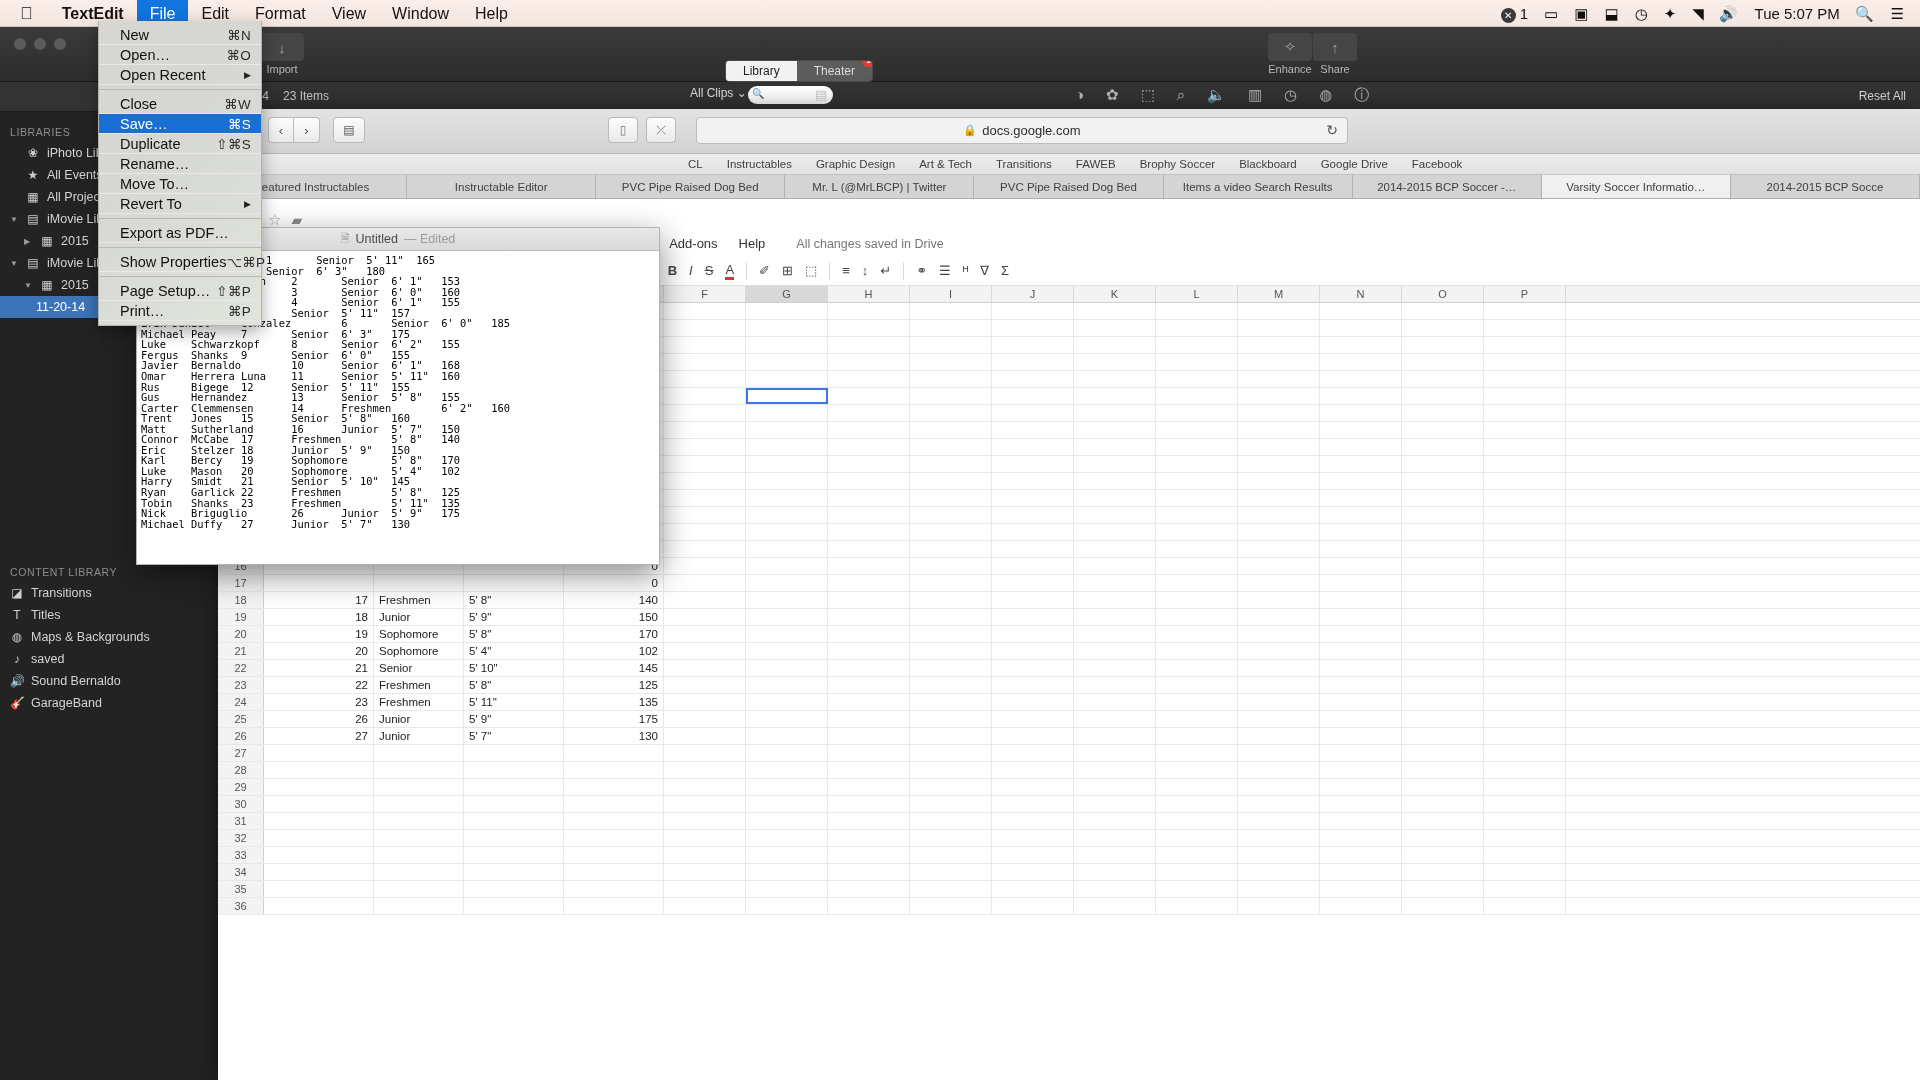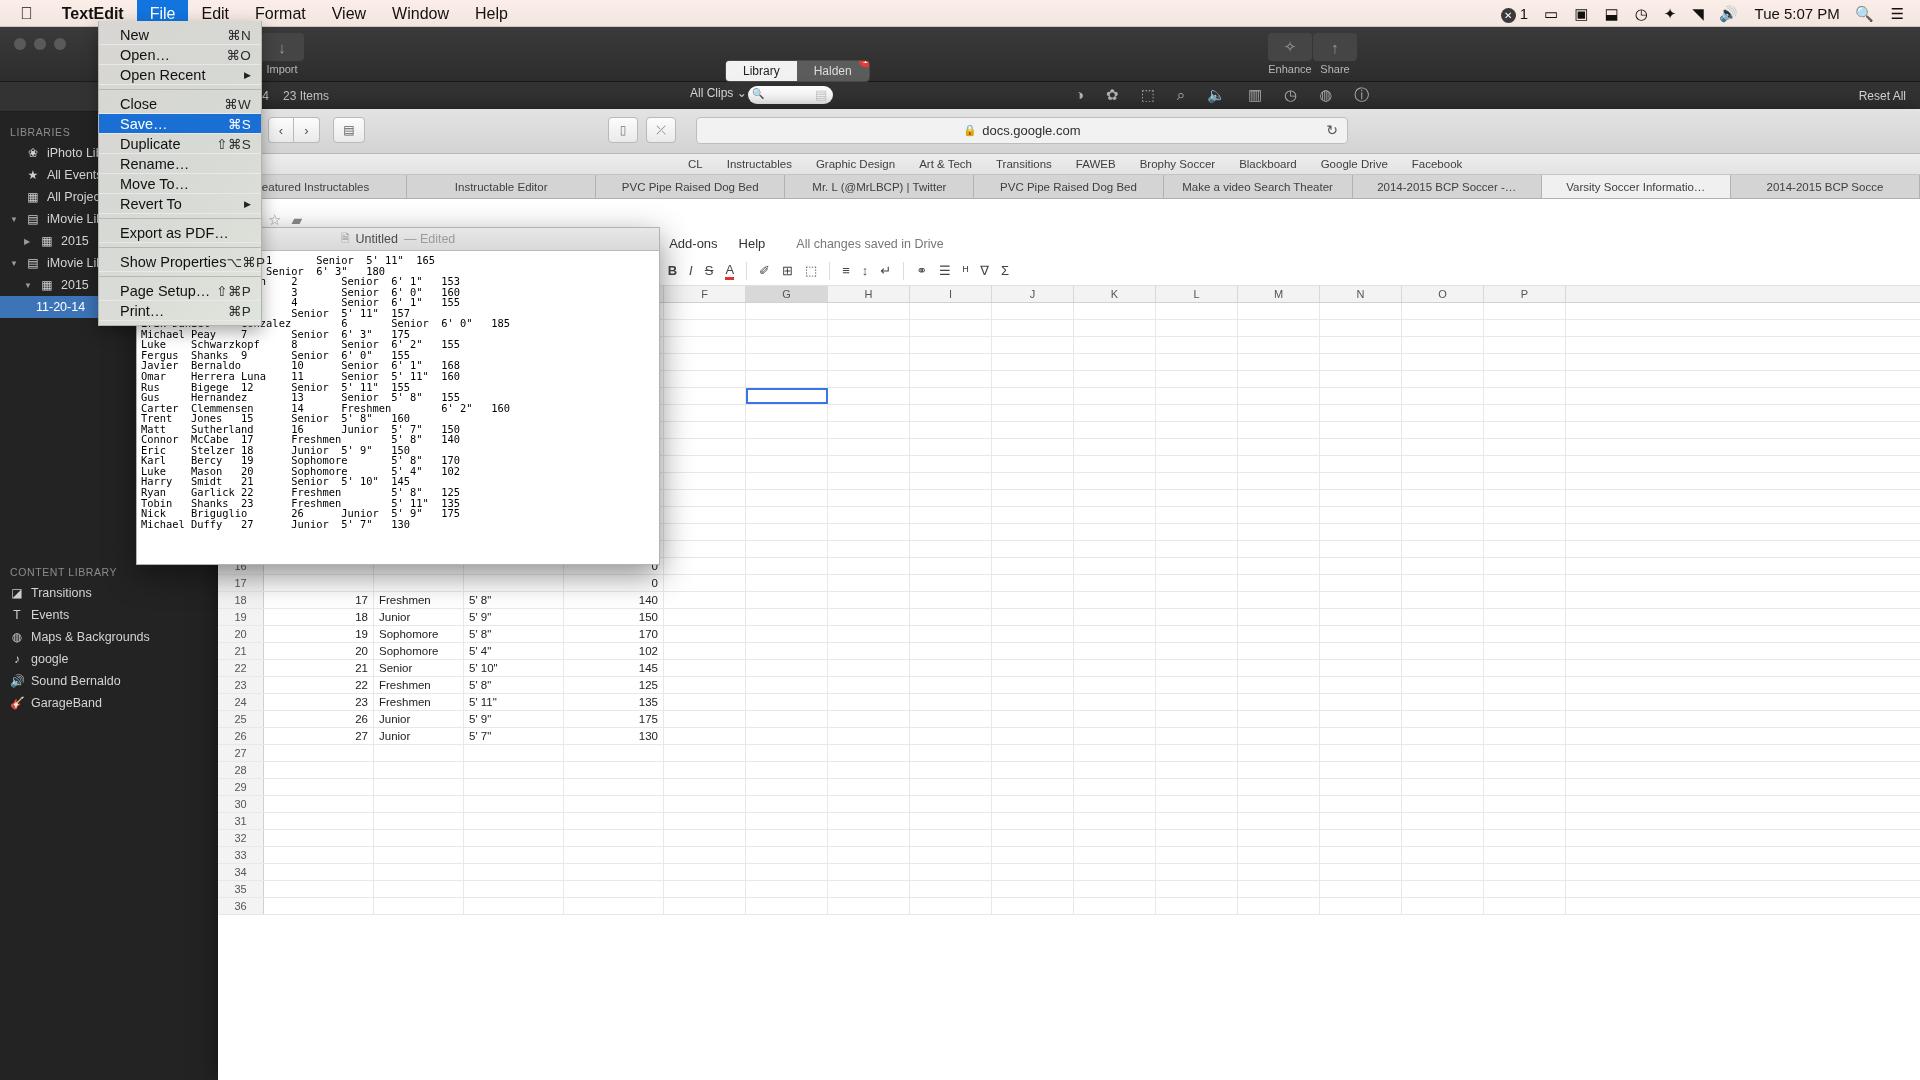--- a/index.html
+++ b/index.html
@@ -250,7 +250,7 @@
       <div class="seg">
         <div class="on">Library</div>
         <div class="theat">
-          <span>Halden</span>
+          <span>Theater</span>
           <span class="redbadge">14</span>
         </div>
       </div>

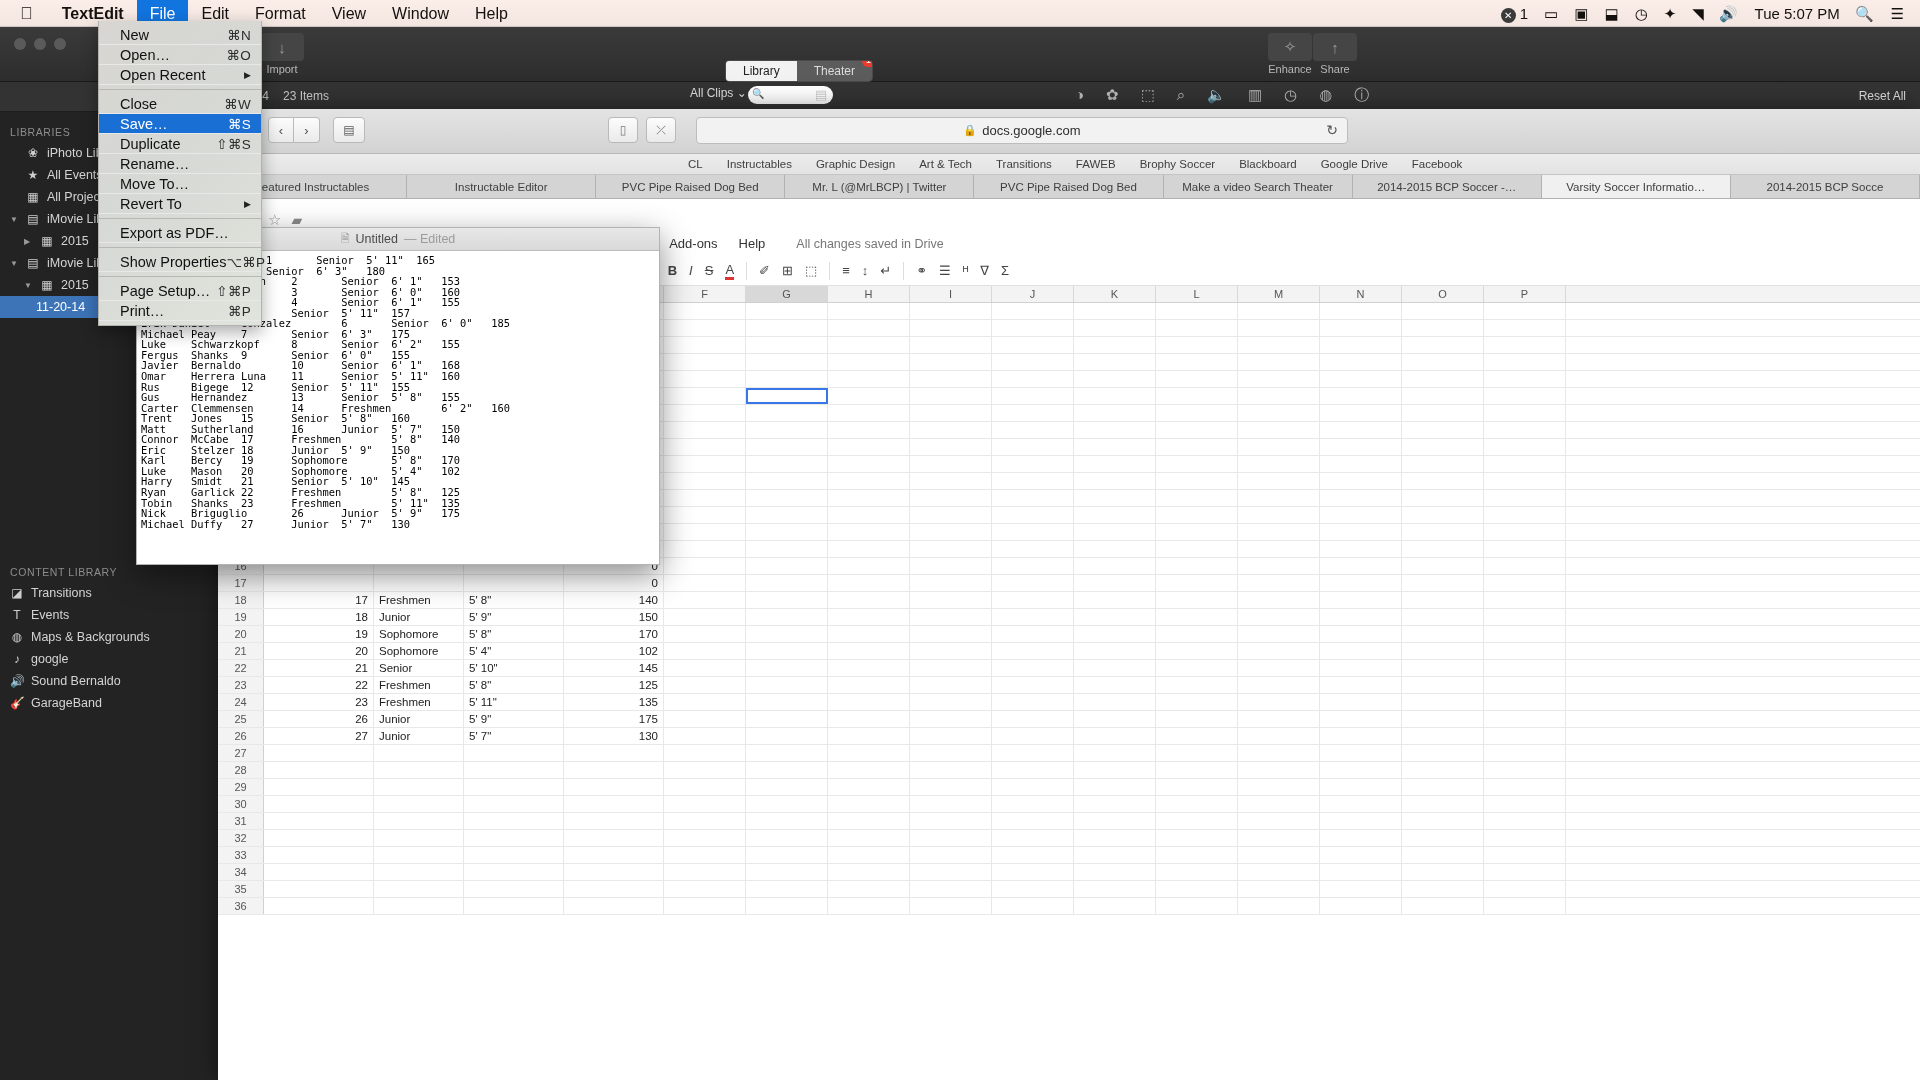--- a/index.html
+++ b/index.html
@@ -385,7 +385,7 @@
       <div class="tab">PVC Pipe Raised Dog Bed</div>
       <div class="tab">Mr. L (@MrLBCP) | Twitter</div>
       <div class="tab">PVC Pipe Raised Dog Bed</div>
-      <div class="tab">Make a video Search Theater</div>
+      <div class="tab">Items a video Search Results</div>
       <div class="tab">2014-2015 BCP Soccer -…</div>
       <div class="tab on">Varsity Soccer Informatio…</div>
       <div class="tab">2014-2015 BCP Socce</div>

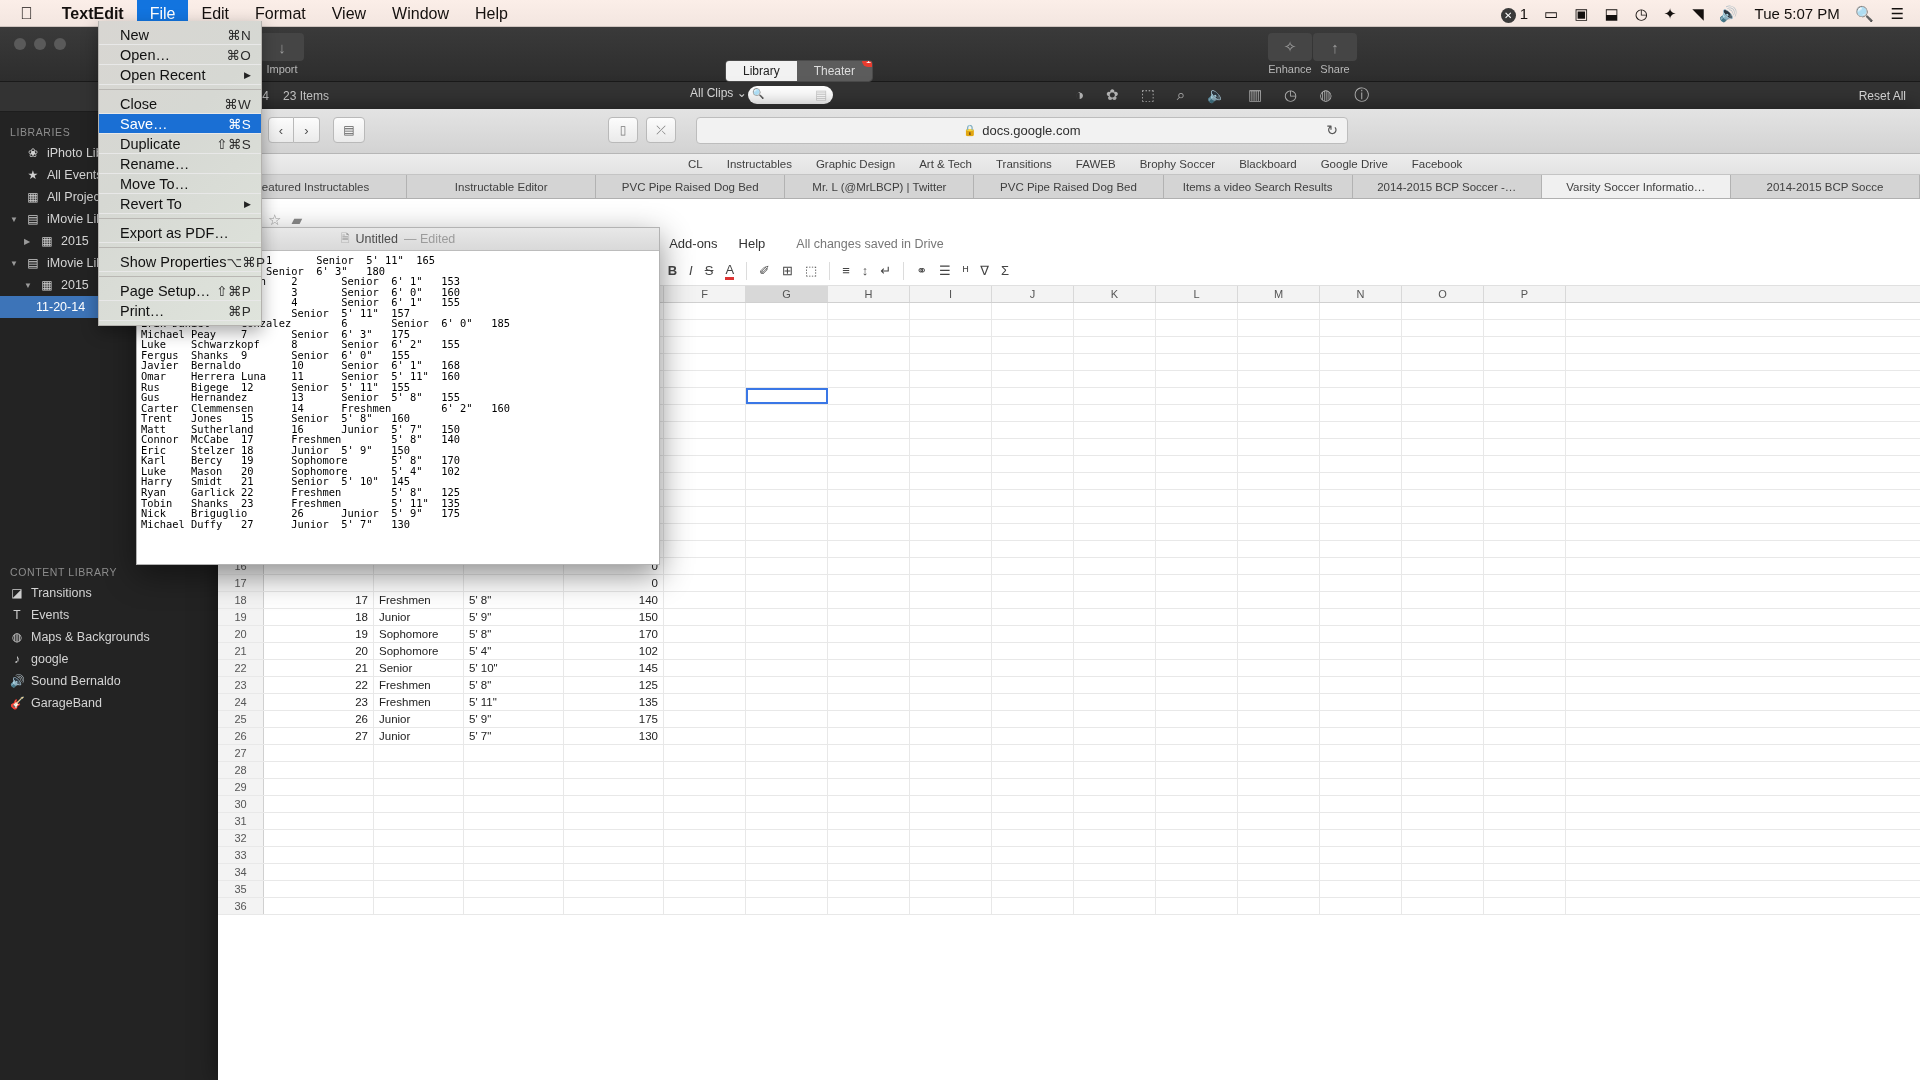--- a/index.html
+++ b/index.html
@@ -326,7 +326,7 @@
       </div>
       <div class="sb-item">
         <span class="gl">T</span>
-        <span>Events</span>
+        <span>Titles</span>
       </div>
       <div class="sb-item">
         <span class="gl">◍</span>

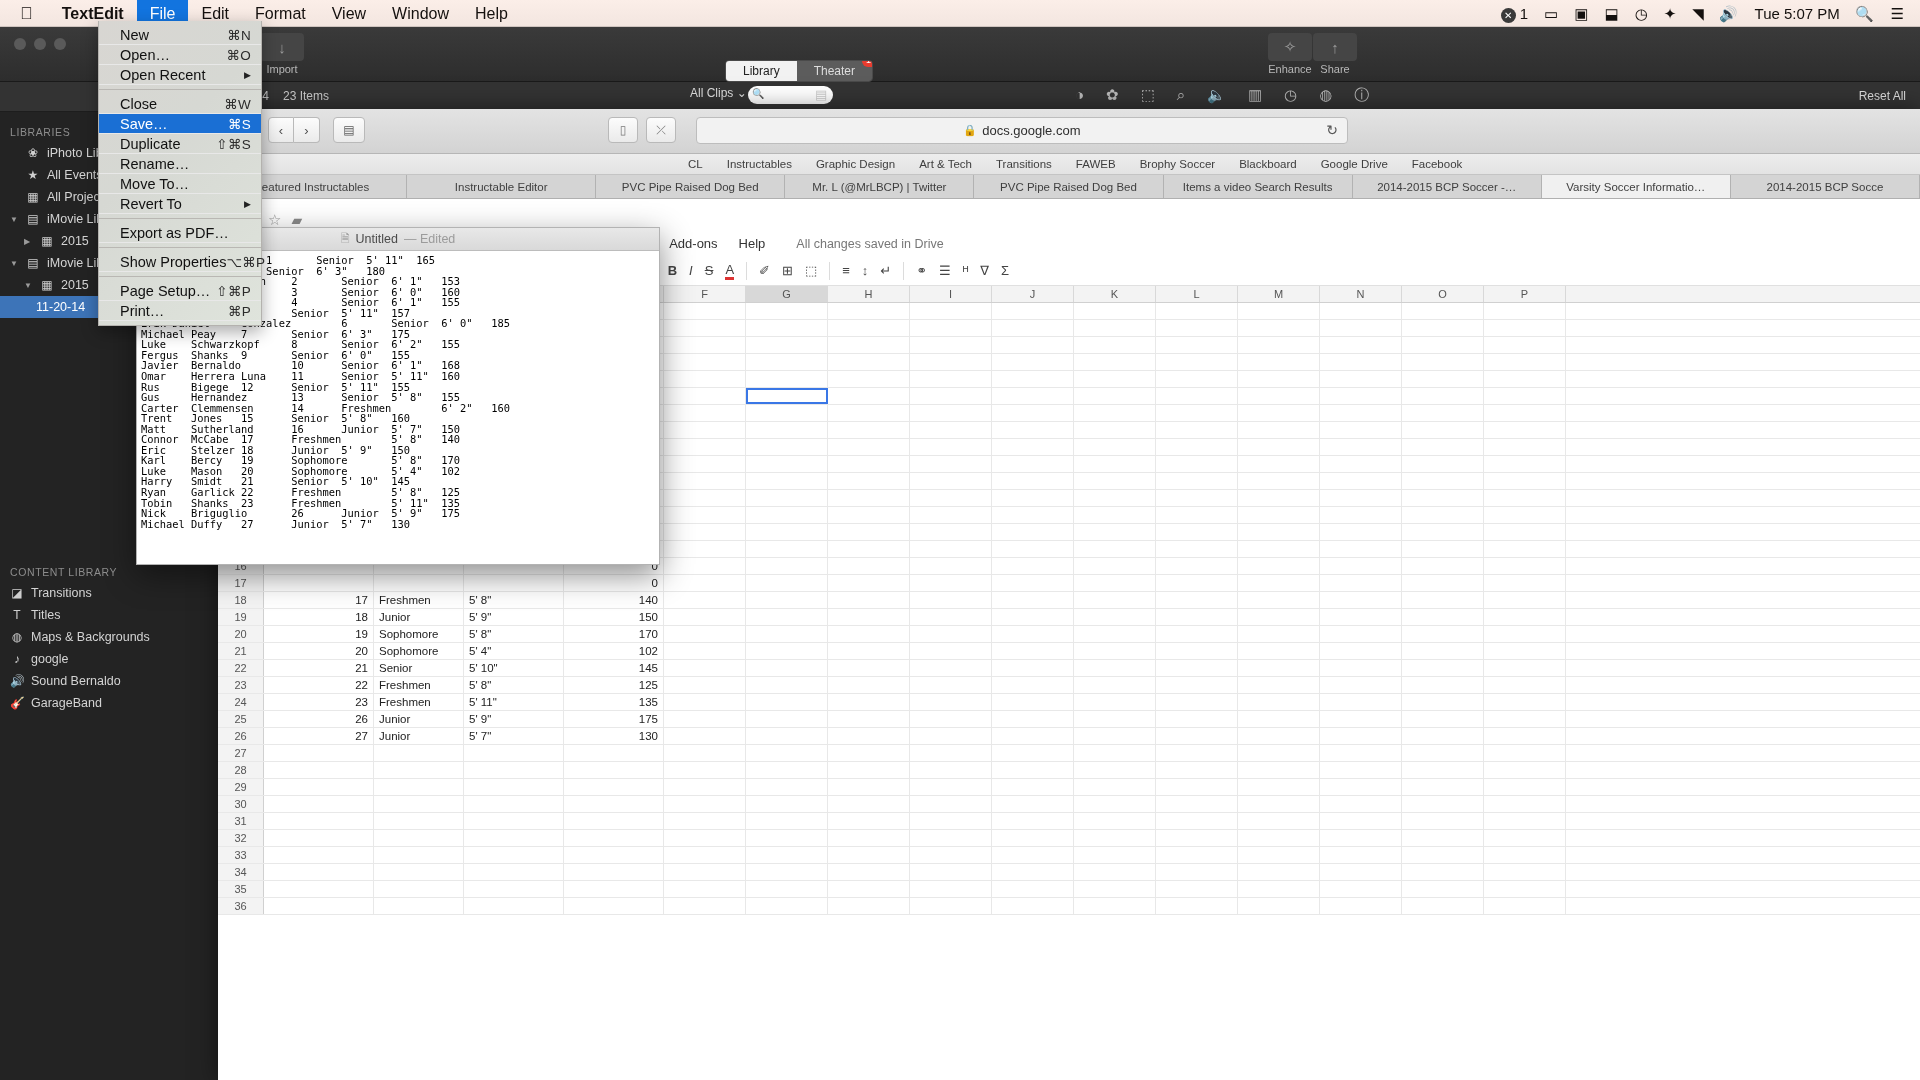--- a/index.html
+++ b/index.html
@@ -334,7 +334,7 @@
       </div>
       <div class="sb-item">
         <span class="gl">♪</span>
-        <span>google</span>
+        <span>saved</span>
       </div>
       <div class="sb-item">
         <span class="gl">🔊</span>

